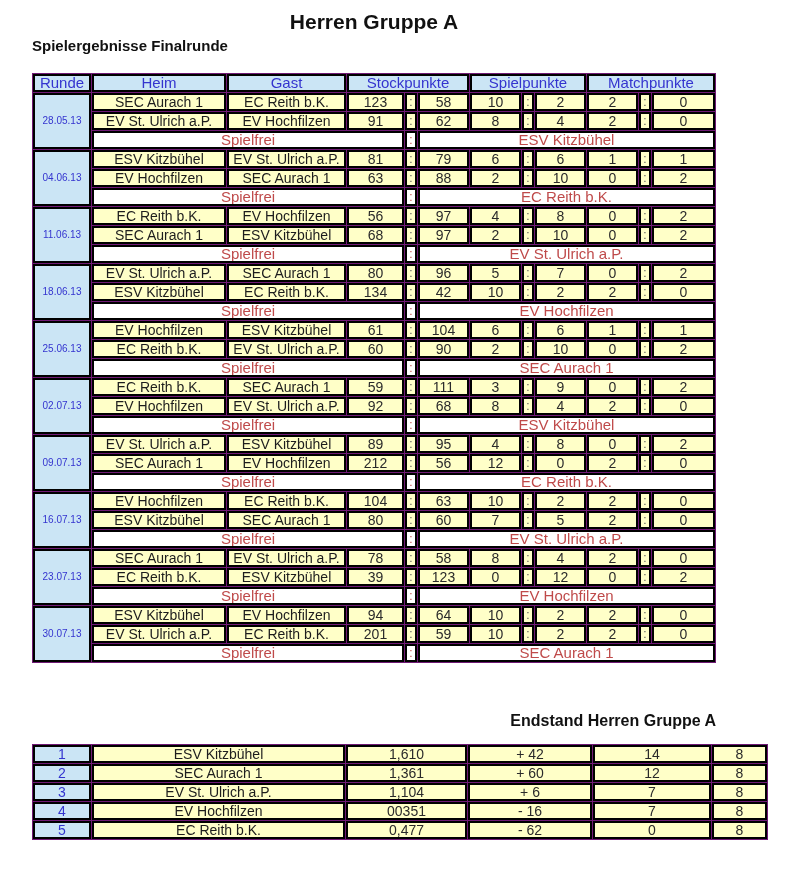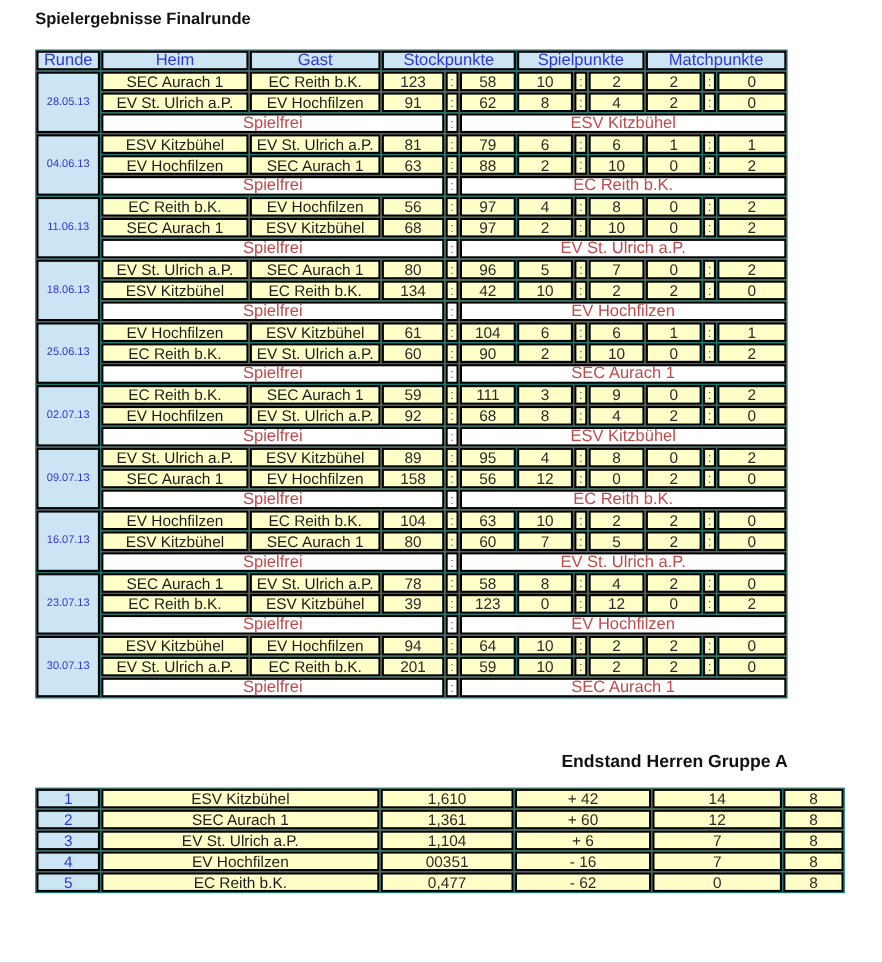--- a/index.html
+++ b/index.html
@@ -53,6 +53,7 @@
 <body>
 
 <div class="wrap">
+  <div class="title">Herren Gruppe A</div>
   <div class="subtitle">Spielergebnisse Finalrunde</div>
 
   <table class="results">

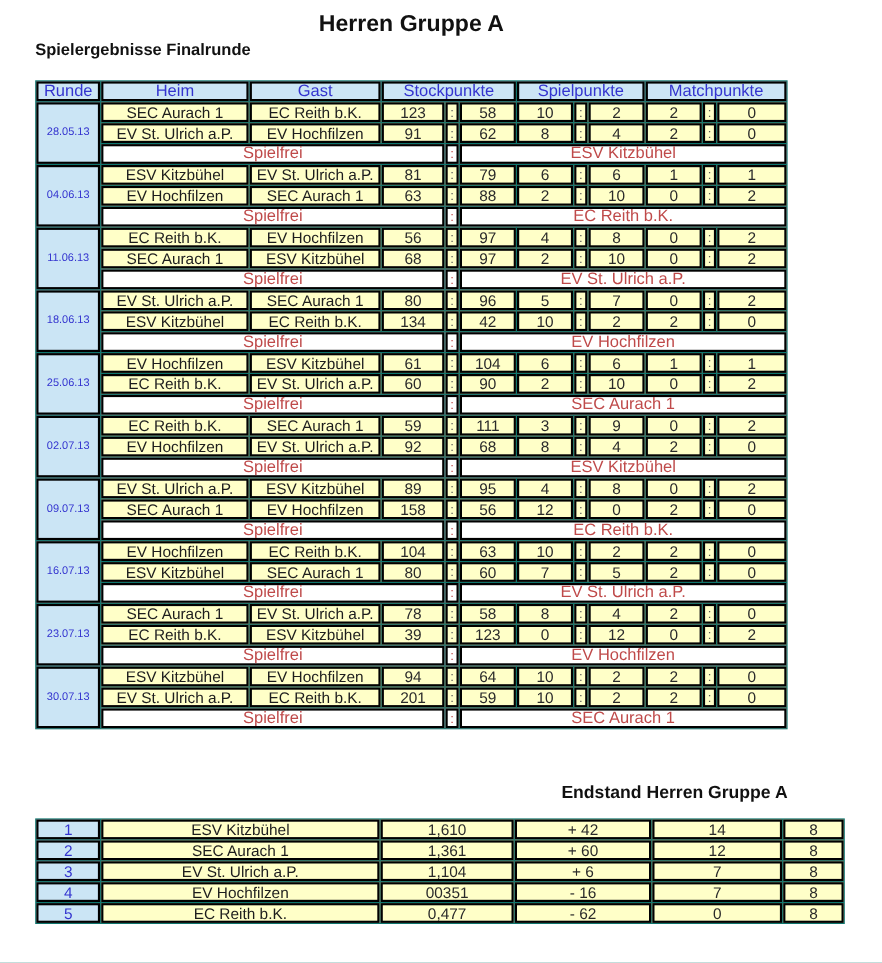--- a/index.html
+++ b/index.html
@@ -19,7 +19,7 @@
   }
   table {
     border-collapse:separate; border-spacing:1px;
-    table-layout:fixed; background:#0f766e;
+    table-layout:fixed; background:#701a75;
   }
   table.results { width:684px; margin-top:18px; }
   table.standings { width:736px; margin-top:14px; }

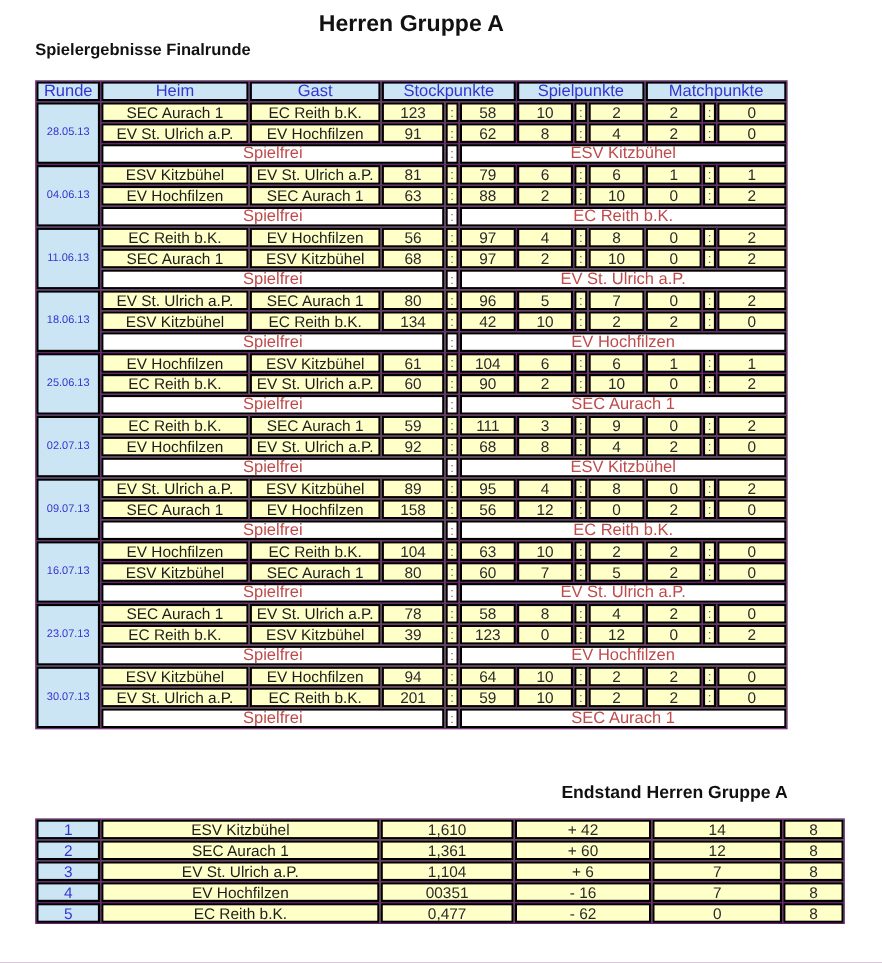--- a/index.html
+++ b/index.html
@@ -289,7 +289,7 @@
         <tr>
           <td class="team">SEC Aurach 1</td>
           <td class="team">EV Hochfilzen</td>
-          <td class="num">158</td>
+          <td class="num">212</td>
           <td class="colon">:</td>
           <td class="num">56</td>
           <td class="num">12</td>

